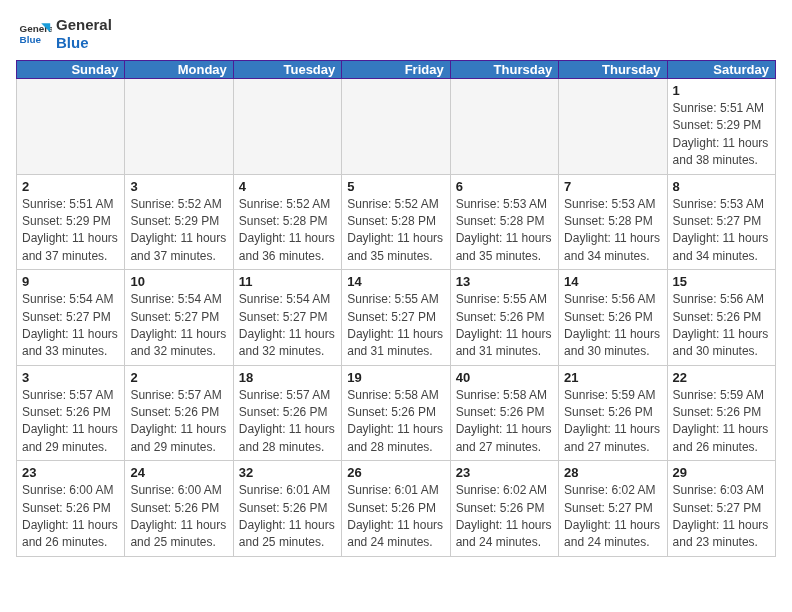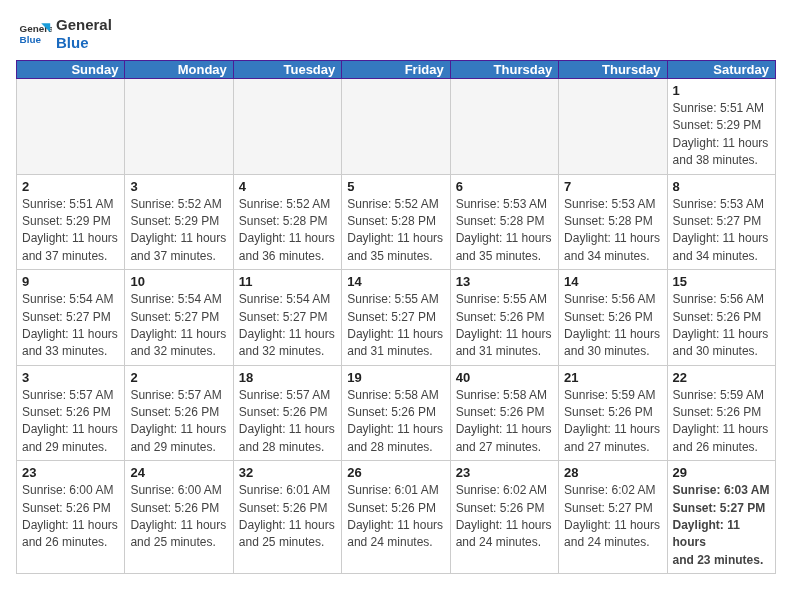--- a/index.html
+++ b/index.html
@@ -328,7 +328,7 @@
         </td>
         <td>
           <span class="day-number">29</span>
-          <div class="day-info" style="white-space: pre-line; font-weight: bold;">Sunrise: 6:03 AM
+          <div class="day-info" style="white-space: pre-line;">Sunrise: 6:03 AM
 Sunset: 5:27 PM
 Daylight: 11 hours
 and 23 minutes.</div>

